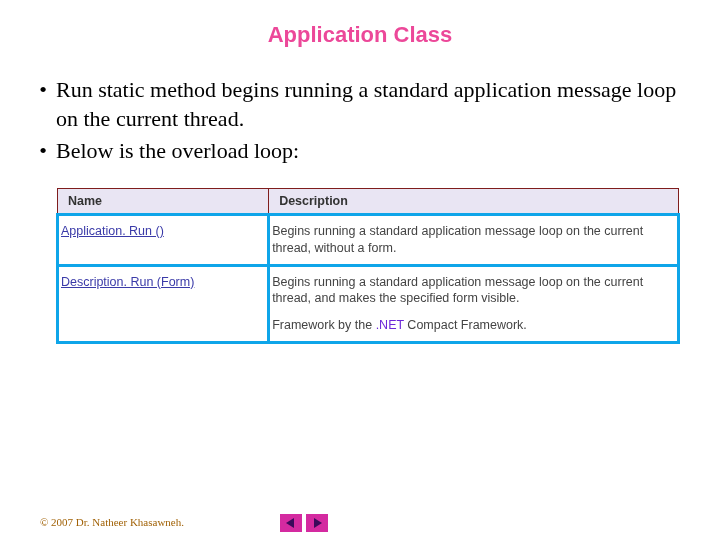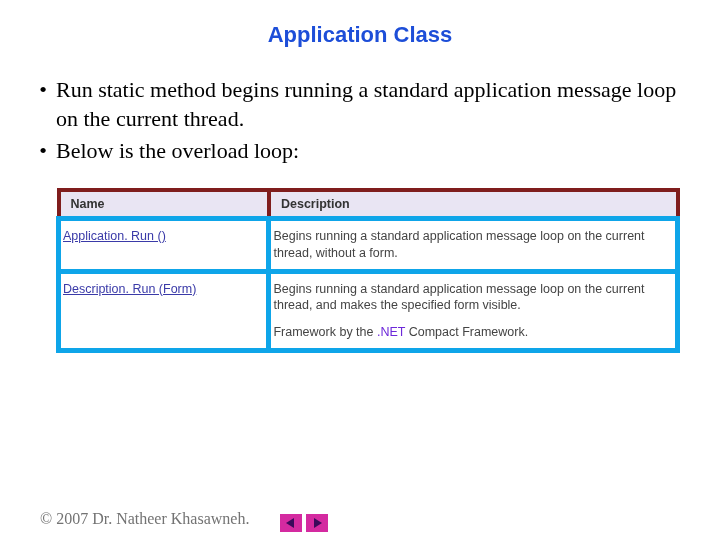--- a/index.html
+++ b/index.html
@@ -12,7 +12,7 @@
   }
   .title {
     text-align: center;
-    color: #1d4ed8;
+    color: #ec4899;
     font-family: Arial, Helvetica, sans-serif;
     font-weight: bold;
     font-size: 22px;

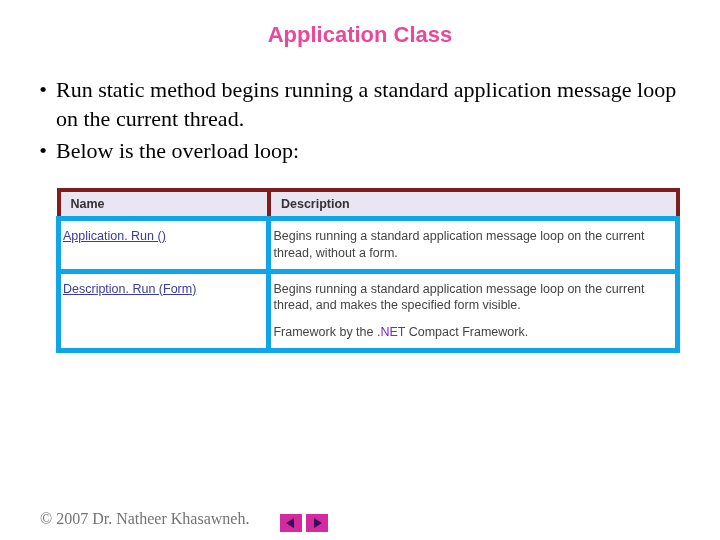--- a/index.html
+++ b/index.html
@@ -53,7 +53,7 @@
     text-align: left;
     font-weight: bold;
     padding: 5px 10px;
-    border: 4px solid #7f1d1d;
+    border: 1px solid #7f1d1d;
     font-size: 12.5px;
   }
   td {

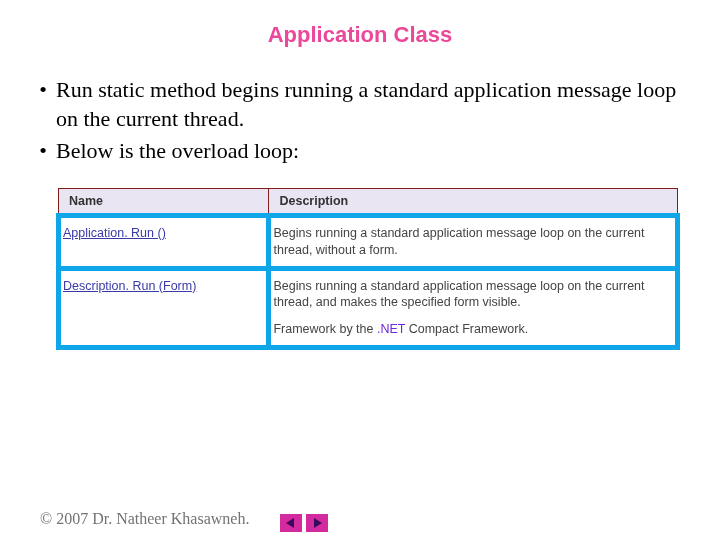--- a/index.html
+++ b/index.html
@@ -58,7 +58,7 @@
   }
   td {
     padding: 7px 2px;
-    border: 5px solid #0ea5e9;
+    border: 3px solid #0ea5e9;
     vertical-align: top;
     line-height: 1.35;
   }

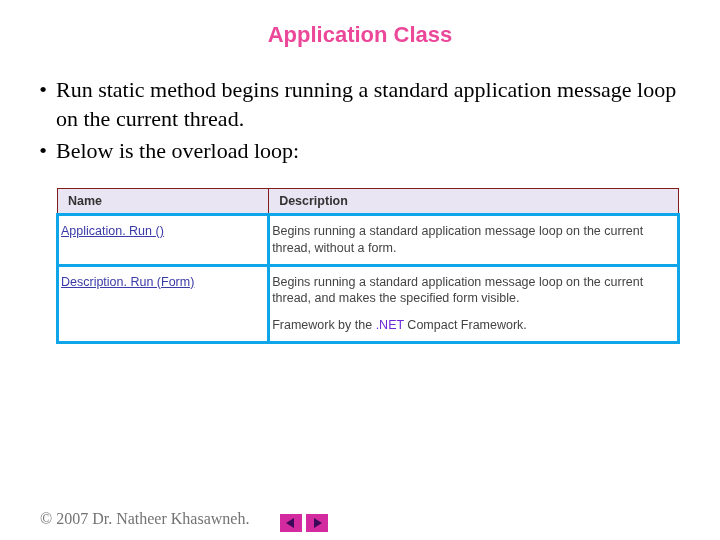--- a/index.html
+++ b/index.html
@@ -74,8 +74,8 @@
     position: absolute;
     bottom: 12px;
     left: 40px;
-    font-size: 16px;
-    color: #737373;
+    font-size: 11px;
+    color: #a16207;
     font-family: "Times New Roman", Times, serif;
   }
   .navarrows {

